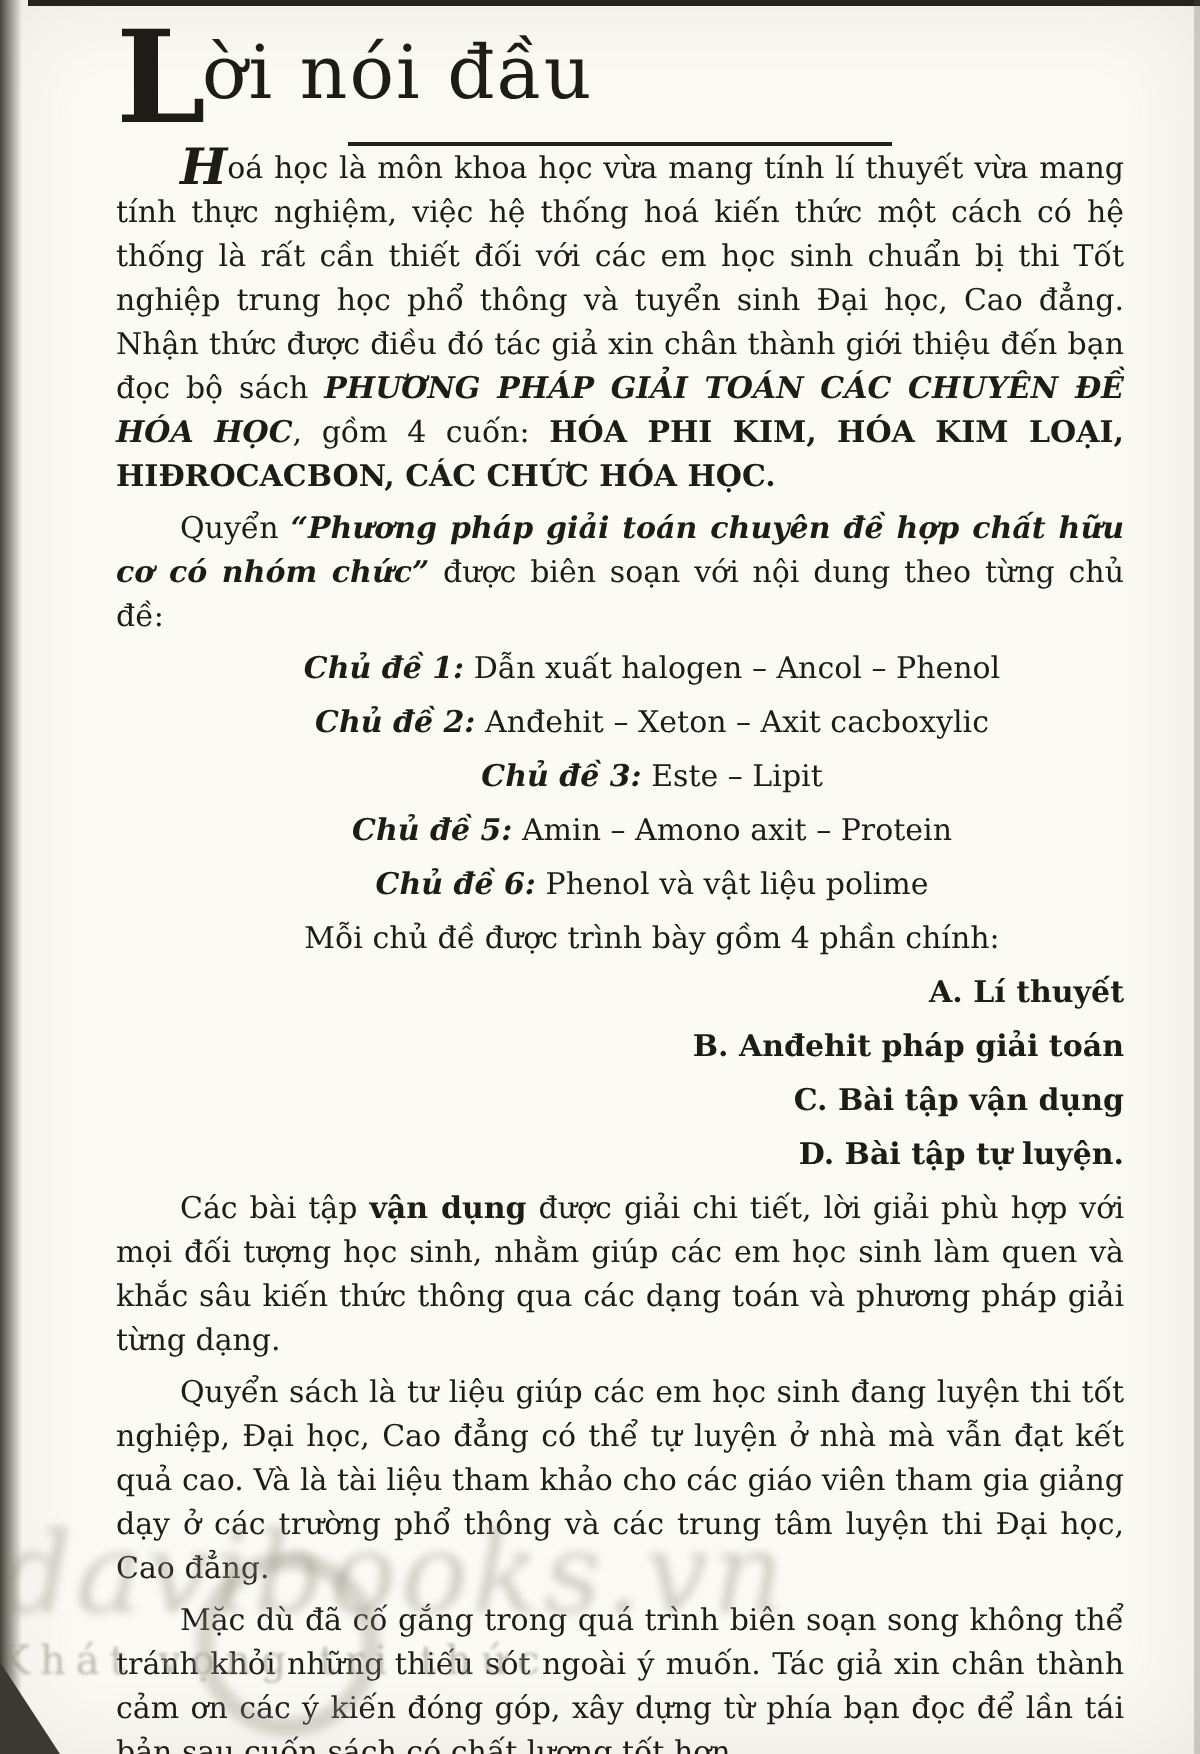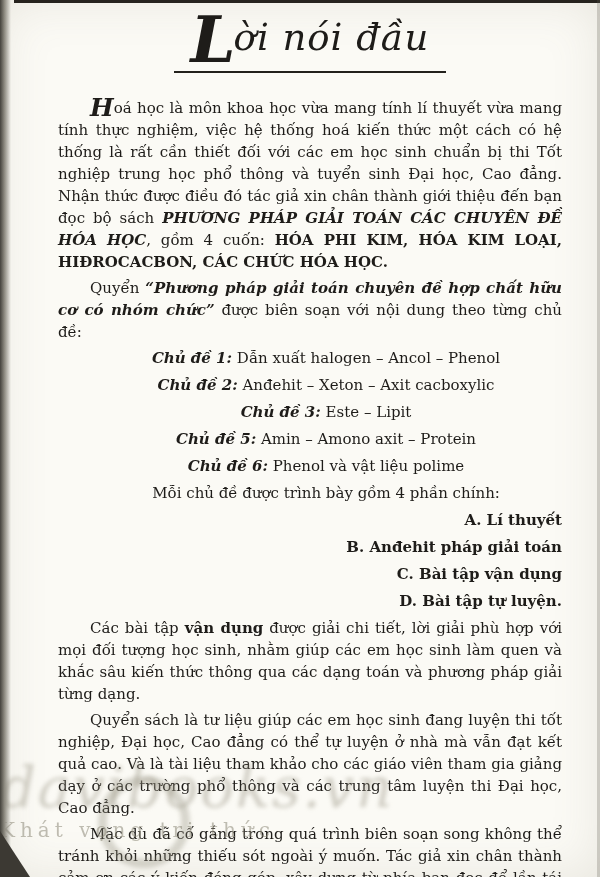--- a/index.html
+++ b/index.html
@@ -25,7 +25,7 @@
   .corner-bl{position:absolute;left:0;bottom:0;width:30px;height:46px;background:#3c3933;
     clip-path:polygon(0 0,0 100%,100% 100%);}
   
-  .title-wrap{text-align:center;margin:2px 0 24px;font-style:italic;}
+  .title-wrap{text-align:left;margin:2px 0 0;}
   .title-drop{font-size:64px;font-weight:bold;line-height:0.8;vertical-align:-12px;letter-spacing:-2px;}
   .title-rest{font-size:37px;letter-spacing:1px;}
   .title-line{width:272px;height:2px;background:#23211c;margin:6px auto 0;}

